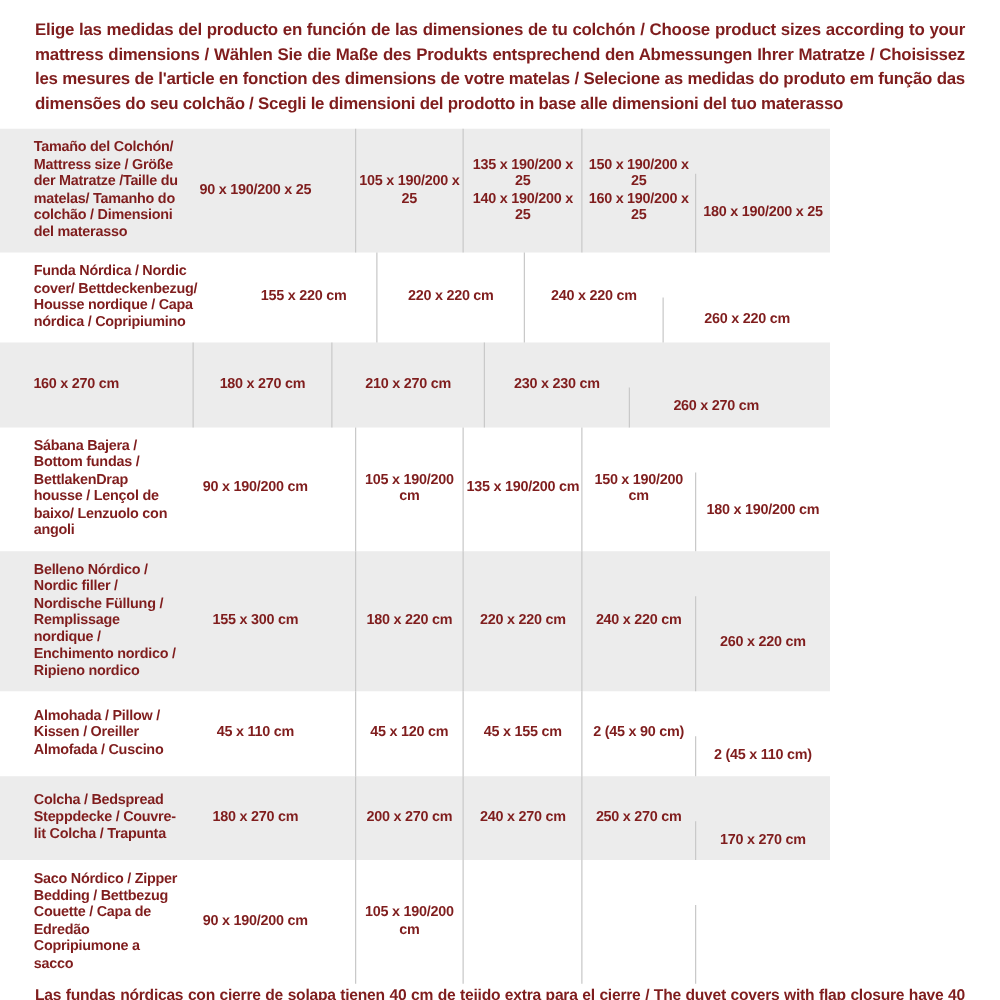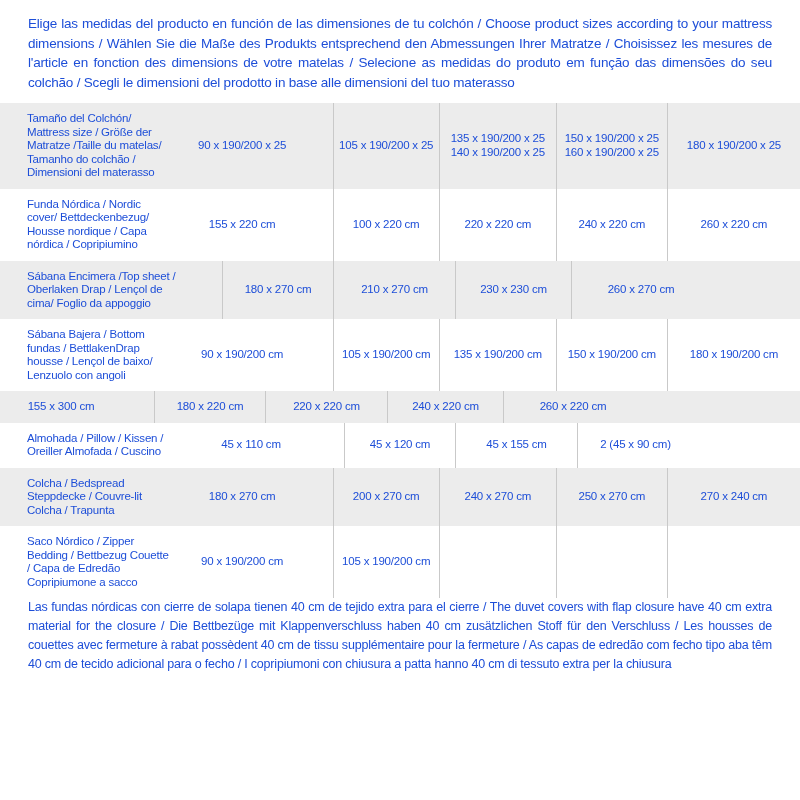--- a/index.html
+++ b/index.html
@@ -10,8 +10,8 @@
     overflow: hidden;
     background: #ffffff;
     font-family: "Liberation Sans", sans-serif;
-    font-weight: normal;
-    color: #1d4ed8;
+    font-weight: bold;
+    color: #7f1d1d;
   }
   .intro {
     margin: 14px 28px 0 28px;

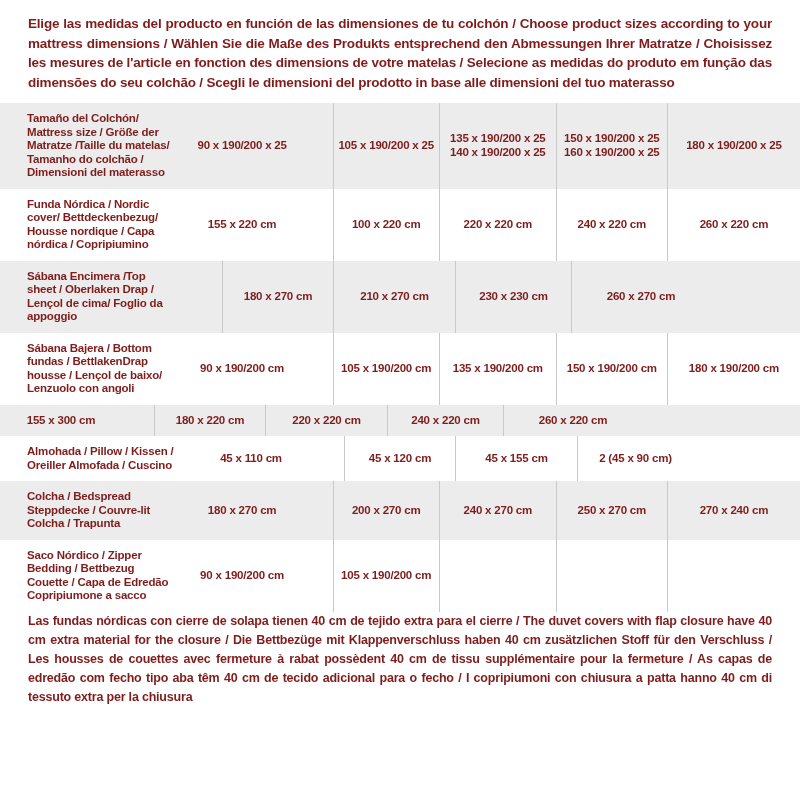--- a/index.html
+++ b/index.html
@@ -24,7 +24,7 @@
     margin-top: 11px;
     width: 800px;
   }
-  .row { display: flex; width: 800px; }
+  .row { display: flex; width: 664px; }
   .row.gray { background: #ececec; }
   .cell {
     display: flex;

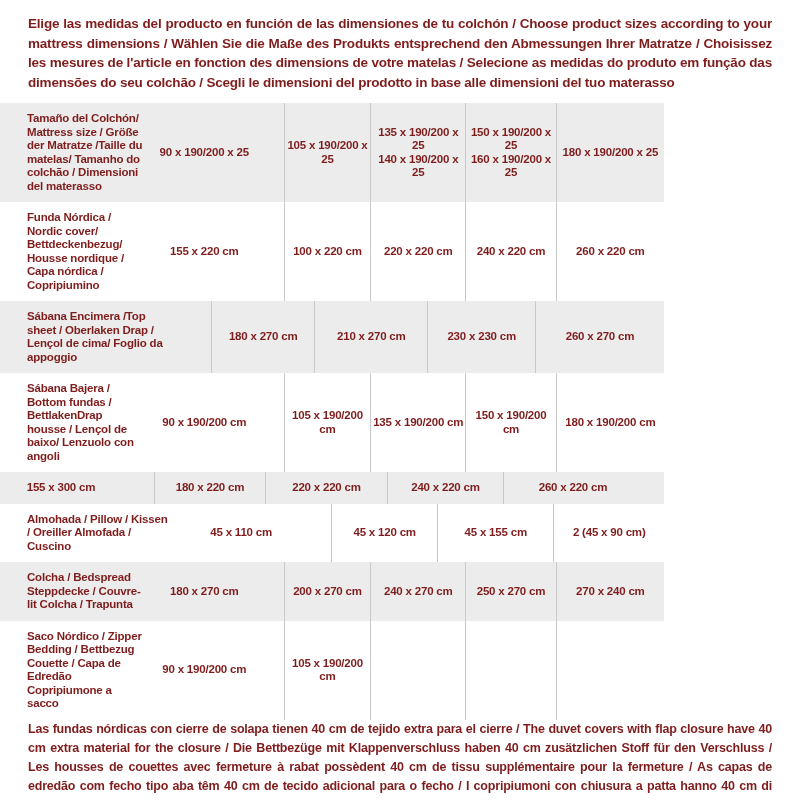--- a/index.html
+++ b/index.html
@@ -50,7 +50,7 @@
   .v2 { width: 111px; margin-left: 32px; }
   .v3 { width: 122px; }
   .v4 { width: 116px; }
-  .v5 { width: 139px; }
+  .v5 { width: 139px; margin-top: 36px; }
   .v2, .v3, .v4, .v5 { border-left: 1px solid #c9c9c9; }
   .footnote {
     margin: 0 28px 0 28px;

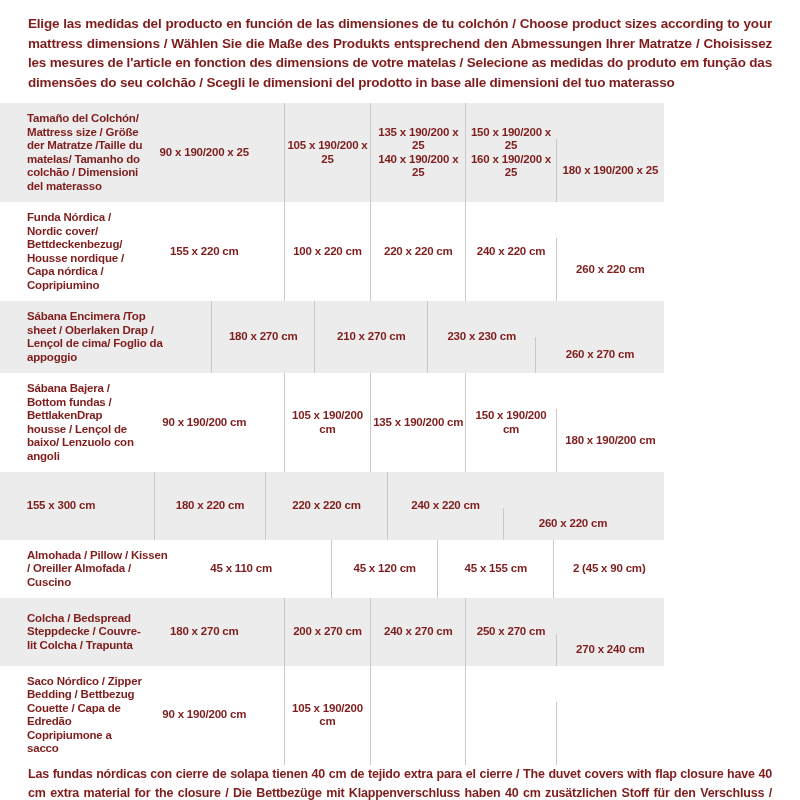--- a/index.html
+++ b/index.html
@@ -83,7 +83,6 @@
     <div class="row">
       <div class="cell label">Funda Nórdica /  Nordic cover/ Bettdeckenbezug/ Housse nordique  / Capa nórdica / Copripiumino</div>
       <div class="cell val v1">155 x 220 cm</div>
-      <div class="cell val v2">100 x 220 cm</div>
       <div class="cell val v3">220 x 220 cm</div>
       <div class="cell val v4">240 x 220 cm</div>
       <div class="cell val v5">260 x 220 cm</div>

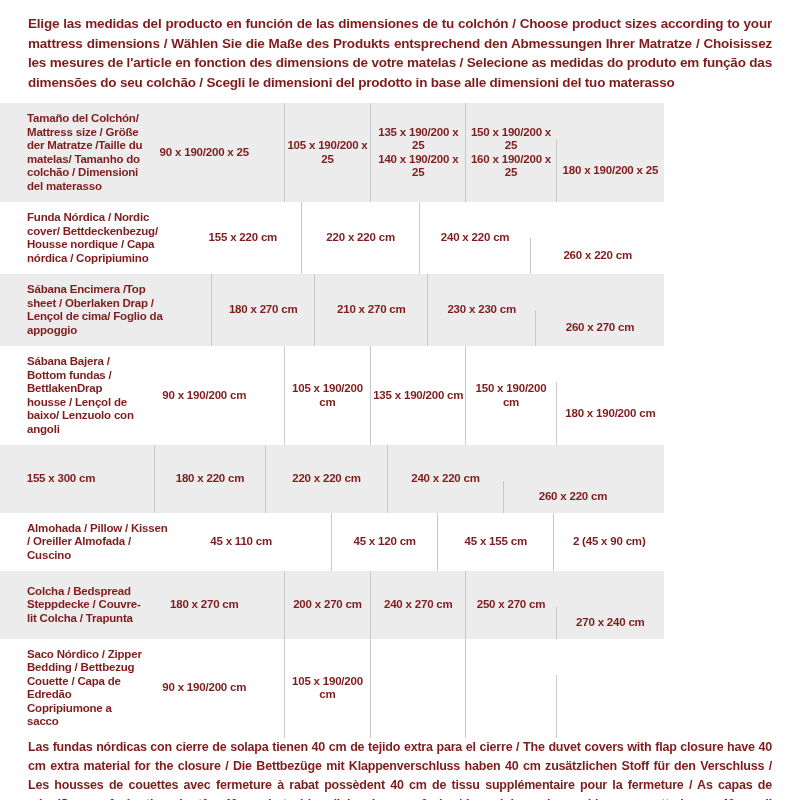--- a/index.html
+++ b/index.html
@@ -89,7 +89,6 @@
     </div>
 
     <div class="row gray">
-      <div class="cell label">Sábana Encimera /Top sheet / Oberlaken Drap / Lençol de cima/ Foglio da appoggio</div>
       <div class="cell val v2">180 x 270 cm</div>
       <div class="cell val v3">210 x 270 cm</div>
       <div class="cell val v4">230 x 230 cm</div>

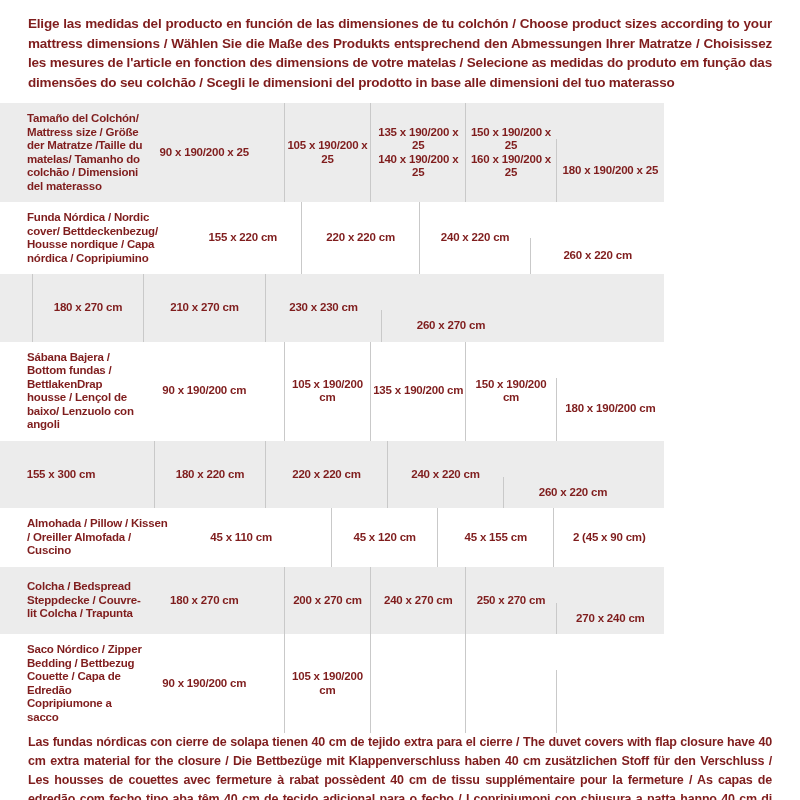--- a/index.html
+++ b/index.html
@@ -89,6 +89,7 @@
     </div>
 
     <div class="row gray">
+      <div class="cell val v1">160 x 270 cm</div>
       <div class="cell val v2">180 x 270 cm</div>
       <div class="cell val v3">210 x 270 cm</div>
       <div class="cell val v4">230 x 230 cm</div>

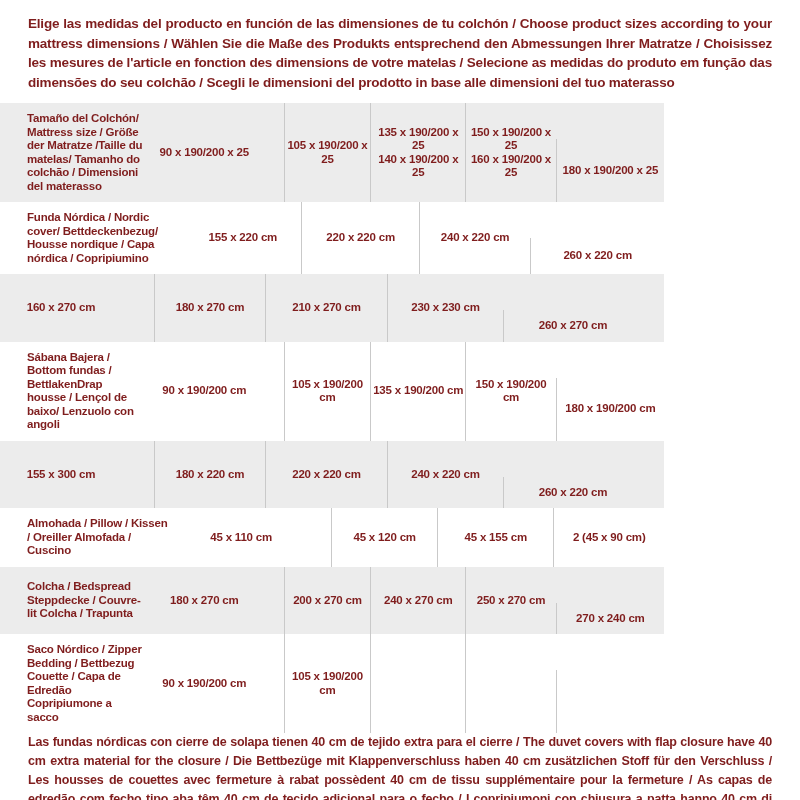--- a/index.html
+++ b/index.html
@@ -106,6 +106,7 @@
     </div>
 
     <div class="row gray">
+      <div class="cell label">Belleno Nórdico / Nordic filler / Nordische Füllung / Remplissage nordique / Enchimento nordico / Ripieno nordico</div>
       <div class="cell val v1">155 x 300 cm</div>
       <div class="cell val v2">180 x 220 cm</div>
       <div class="cell val v3">220 x 220 cm</div>

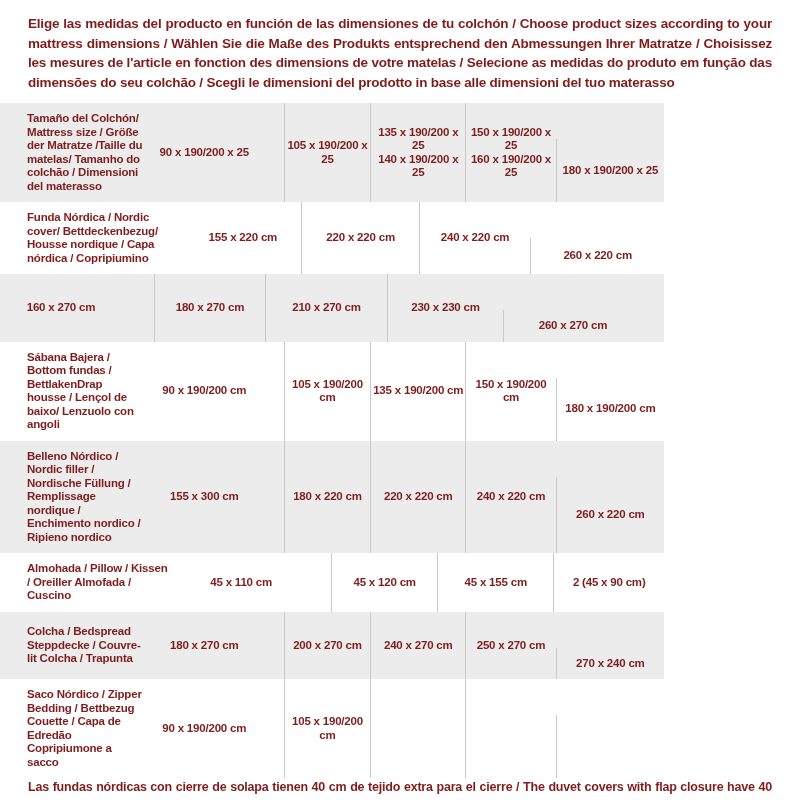--- a/index.html
+++ b/index.html
@@ -120,6 +120,7 @@
       <div class="cell val v2">45 x 120 cm</div>
       <div class="cell val v3">45 x 155 cm</div>
       <div class="cell val v4">2 (45 x 90 cm)</div>
+      <div class="cell val v5">2 (45 x 110 cm)</div>
     </div>
 
     <div class="row gray">

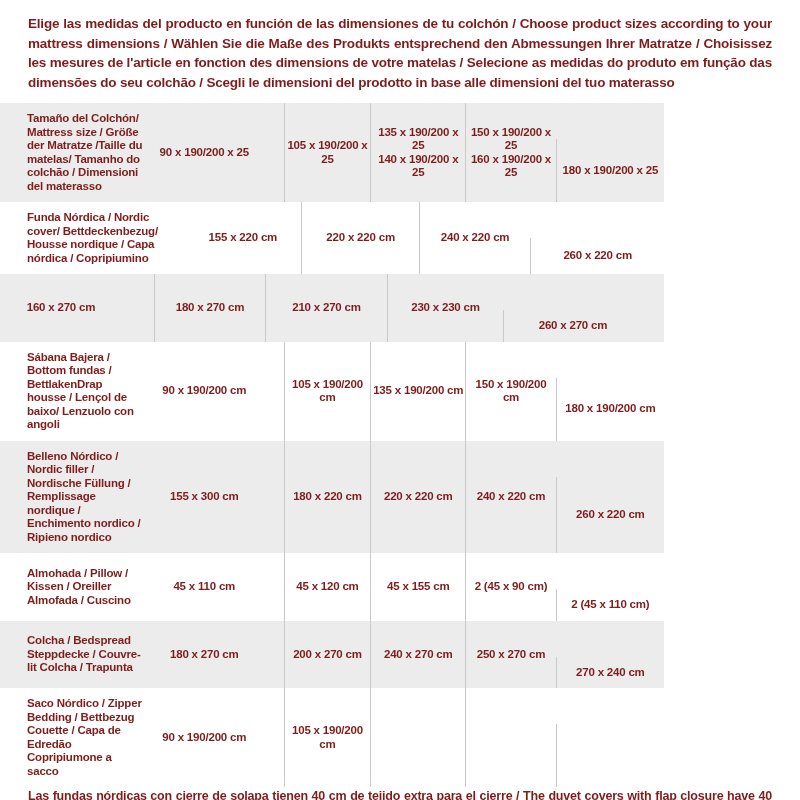--- a/index.html
+++ b/index.html
@@ -129,7 +129,7 @@
       <div class="cell val v2">200 x 270 cm</div>
       <div class="cell val v3">240 x 270 cm</div>
       <div class="cell val v4">250 x 270 cm</div>
-      <div class="cell val v5">270 x 240 cm</div>
+      <div class="cell val v5">170 x 270 cm</div>
     </div>
 
     <div class="row">

